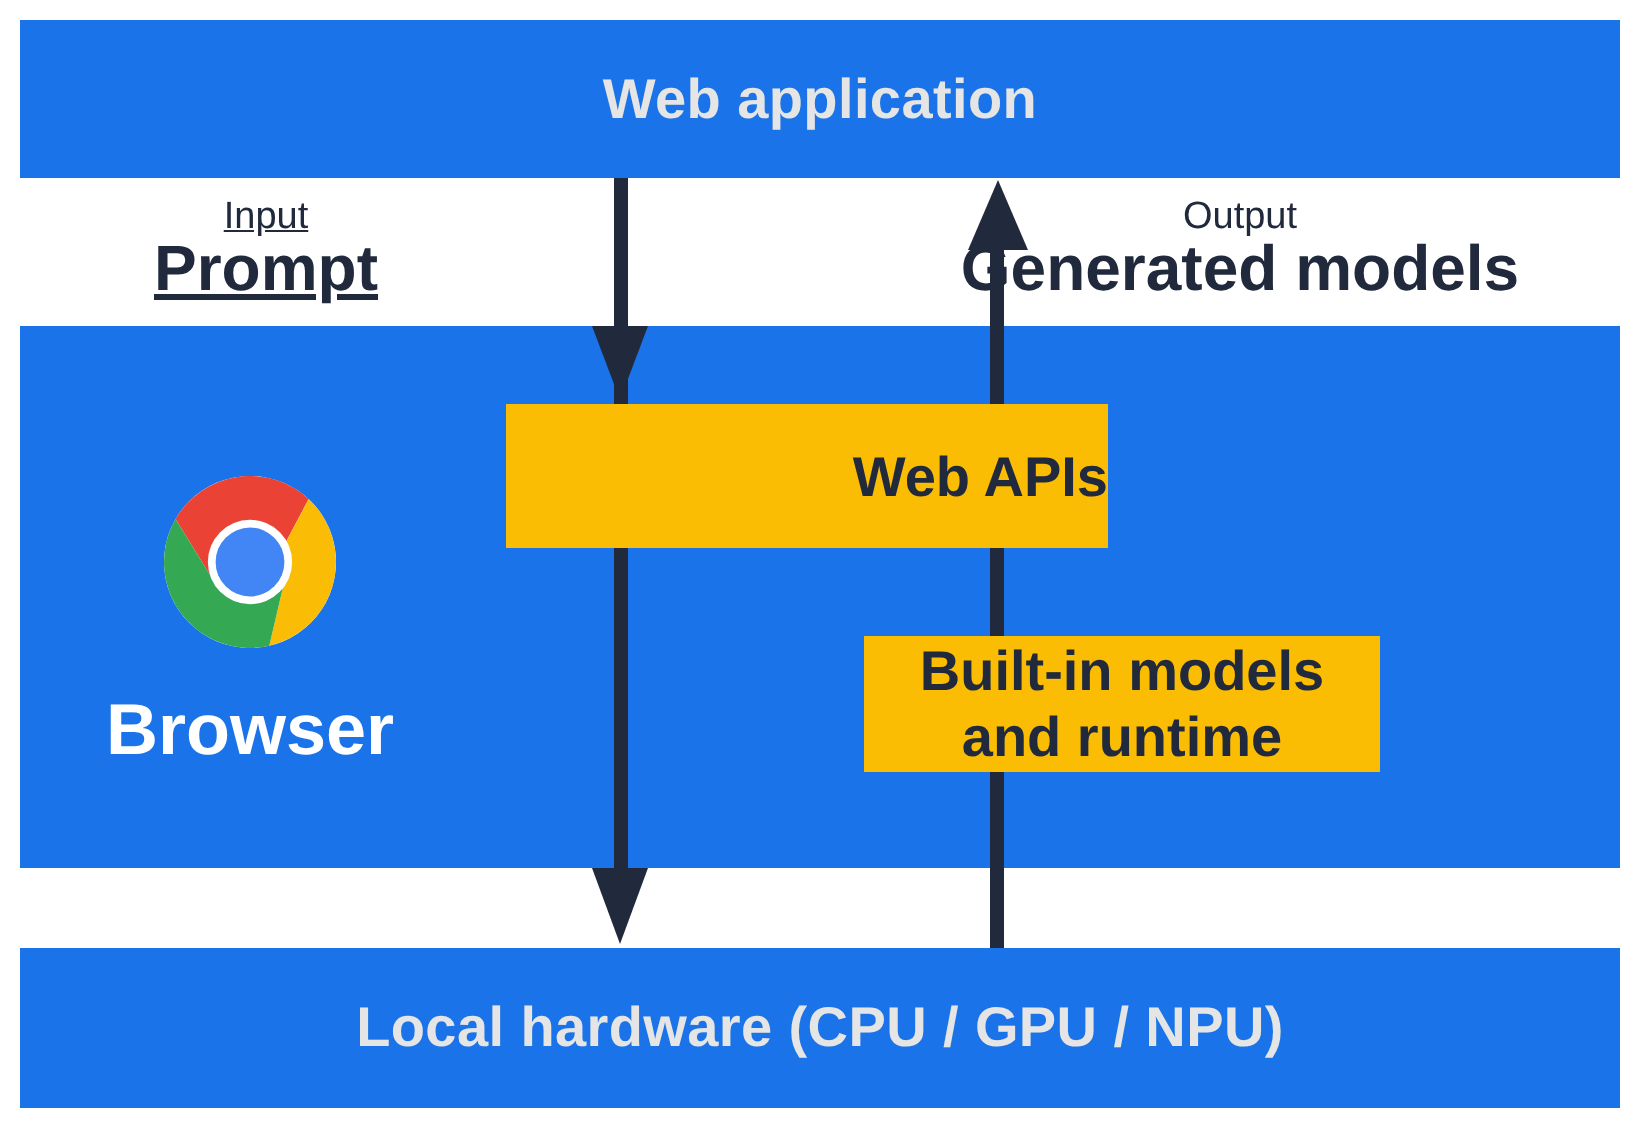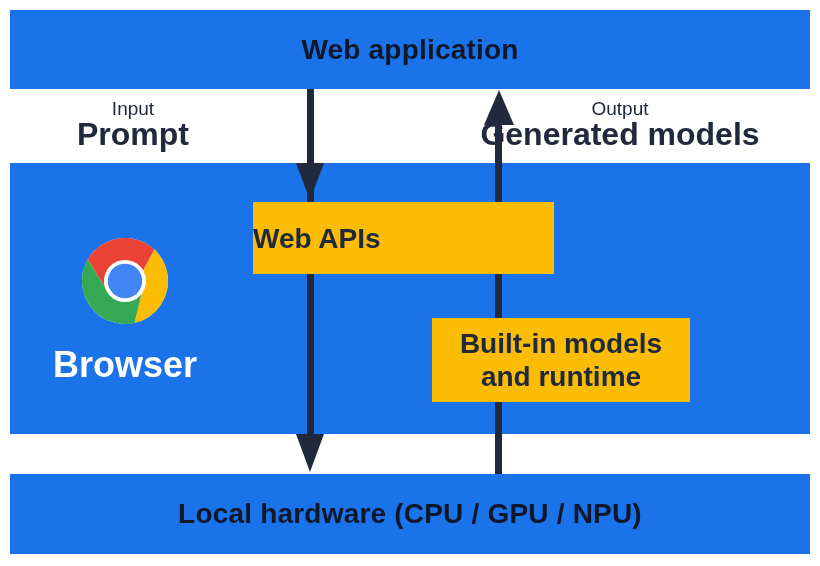--- a/index.html
+++ b/index.html
@@ -30,7 +30,7 @@
   .bar-top{top:10px;height:79px;}
   .bar-bottom{top:474px;height:80px;}
   .bar-label{
-    color:#0f172a;font-size:28px;font-weight:700;letter-spacing:.2px;
+    color:#e5e5e5;font-size:28px;font-weight:700;letter-spacing:.2px;
   }
   .panel{
     position:absolute;left:10px;top:163px;width:800px;height:271px;

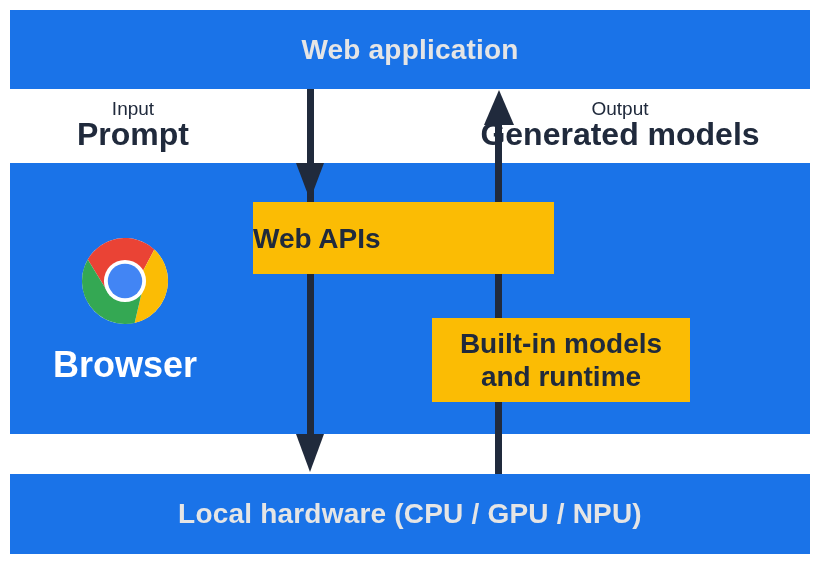--- a/index.html
+++ b/index.html
@@ -40,6 +40,7 @@
   .io-left{
     position:absolute;left:63px;top:97px;width:140px;
     text-align:center;
+    text-decoration:underline;
   }
   .io-right{
     position:absolute;right:50px;top:97px;width:300px;

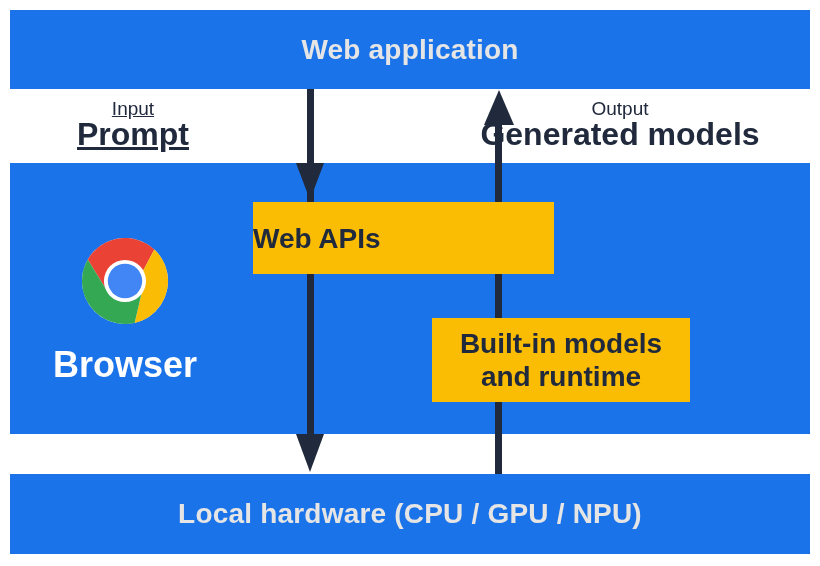--- a/index.html
+++ b/index.html
@@ -65,7 +65,7 @@
   
   .ybox{
     position:absolute;background:var(--yellow,#fbbc04);
-    display:flex;align-items:center;justify-content:flex-start;
+    display:flex;align-items:center;justify-content:flex-end;
     text-align:center;
     font-size:28px;font-weight:700;color:var(--ink,#202a3c);
     line-height:33px;

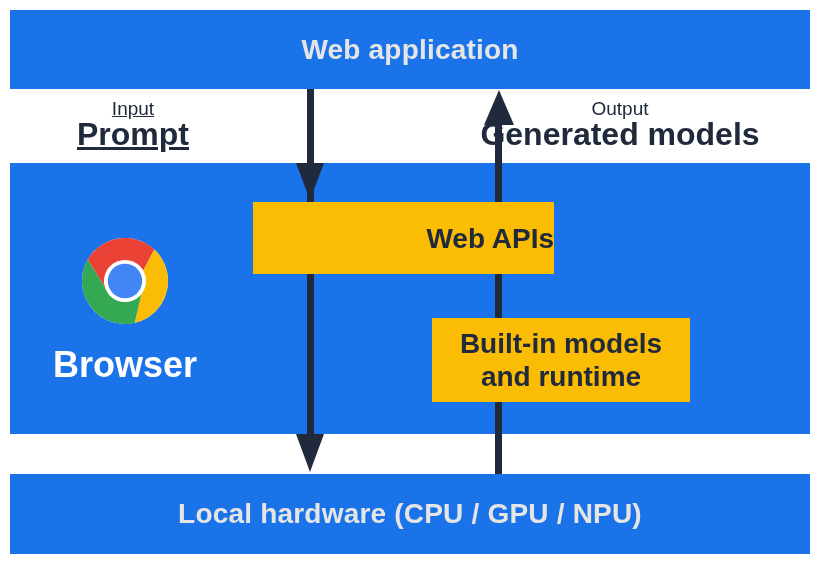--- a/index.html
+++ b/index.html
@@ -71,7 +71,7 @@
     line-height:33px;
   }
   .box-webapis{left:253px;top:202px;width:301px;height:72px;}
-  .box-builtin{left:432px;top:318px;width:258px;height:84px;padding:0 14px;}
+  .box-builtin{left:432px;top:318px;width:258px;height:68px;padding:0 14px;}
   
   .chrome{position:absolute;left:82px;top:238px;width:86px;height:86px;}
   .browser-label{

